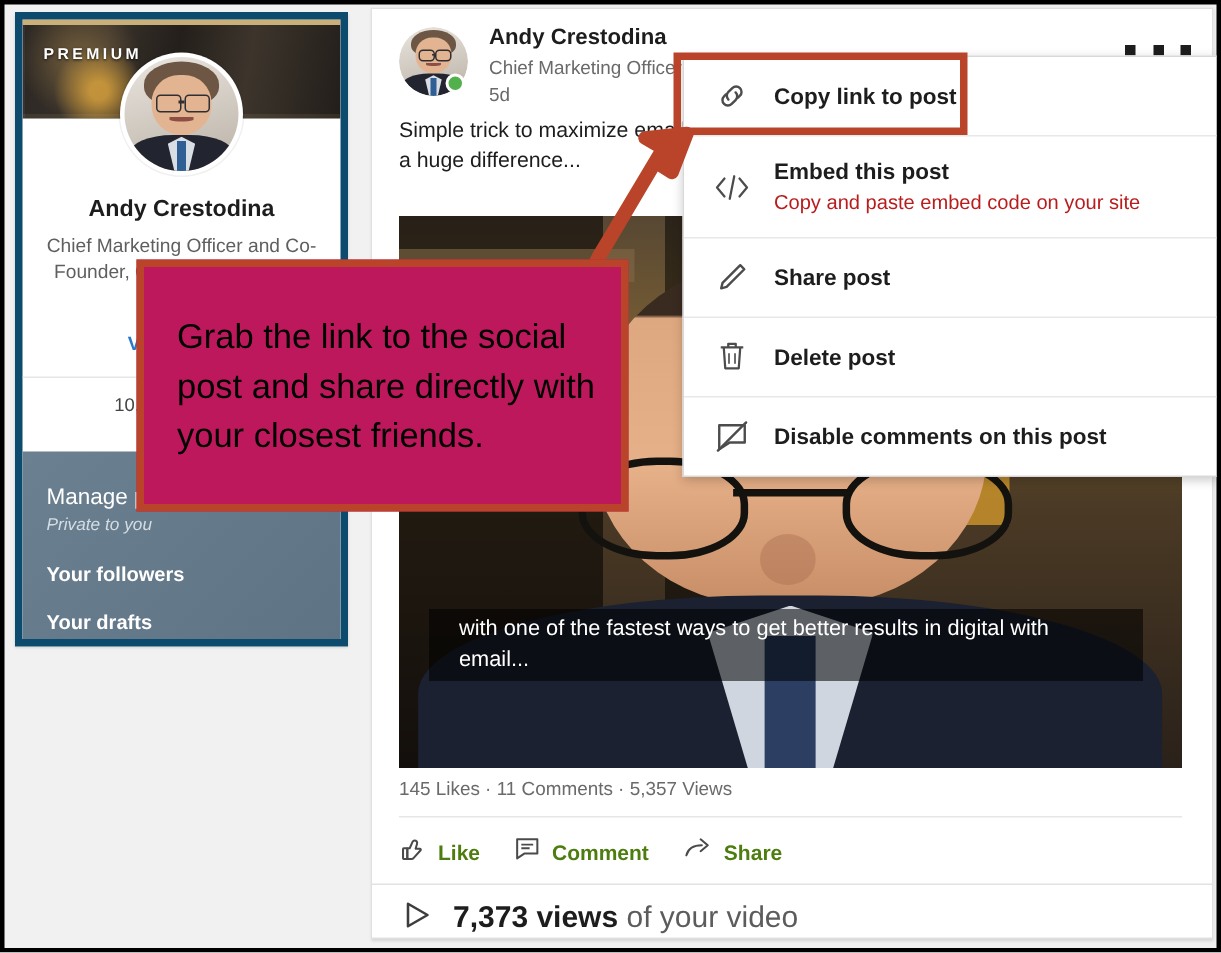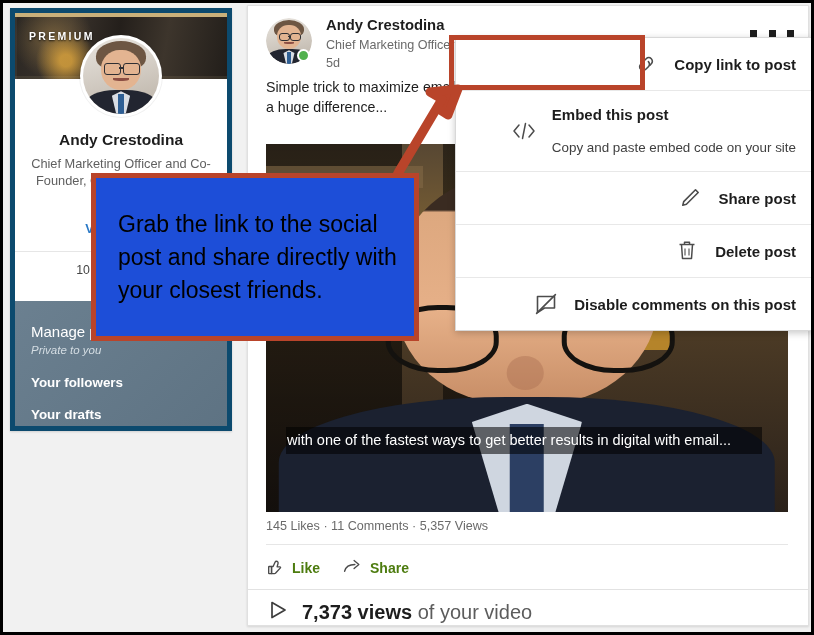--- a/index.html
+++ b/index.html
@@ -182,7 +182,7 @@
     position:relative;display:flex;align-items:center;gap:14px;
     padding:14px 16px 14px 18px;
     border-bottom:1px solid #e8e8e8;
-    cursor:pointer;box-sizing:border-box;justify-content:flex-end;
+    cursor:pointer;box-sizing:border-box;
   }
   .menu-item:last-child{border-bottom:none;}
   .menu-icon{width:28px;min-width:28px;display:flex;align-items:center;justify-content:center;color:#4c4c4c;}

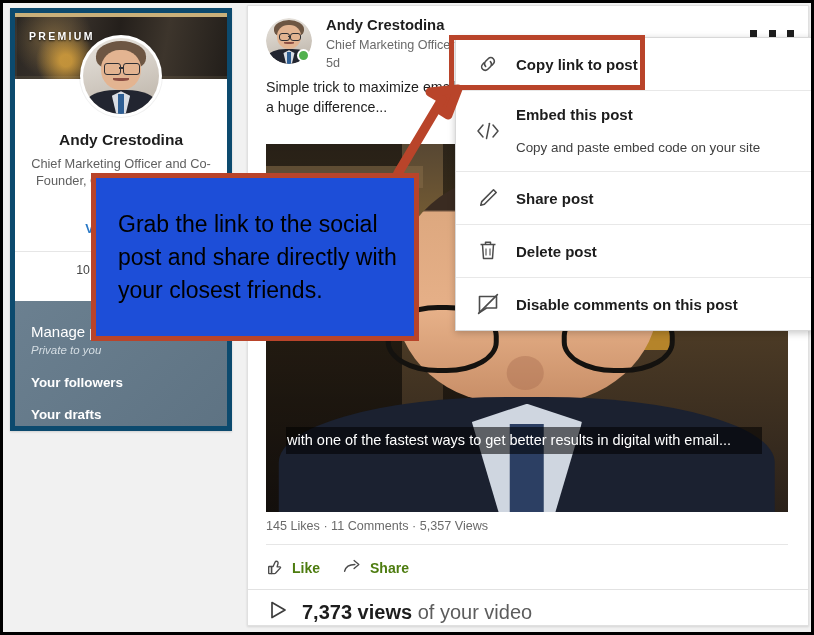--- a/index.html
+++ b/index.html
@@ -187,7 +187,7 @@
   .menu-item:last-child{border-bottom:none;}
   .menu-icon{width:28px;min-width:28px;display:flex;align-items:center;justify-content:center;color:#4c4c4c;}
   .menu-label{font-size:15px;font-weight:bold;color:#1d1d1d;line-height:19px;}
-  .menu-desc{font-size:13.4px;color:#404040;line-height:18px;margin-top:15px;}
+  .menu-desc{font-size:13.4px;color:#b91c1c;line-height:18px;margin-top:2px;}
   #menu-highlight{
     position:absolute;left:446px;top:32px;width:196px;height:55px;
     border:5px solid #b9442a;box-sizing:border-box;z-index:60;pointer-events:none;

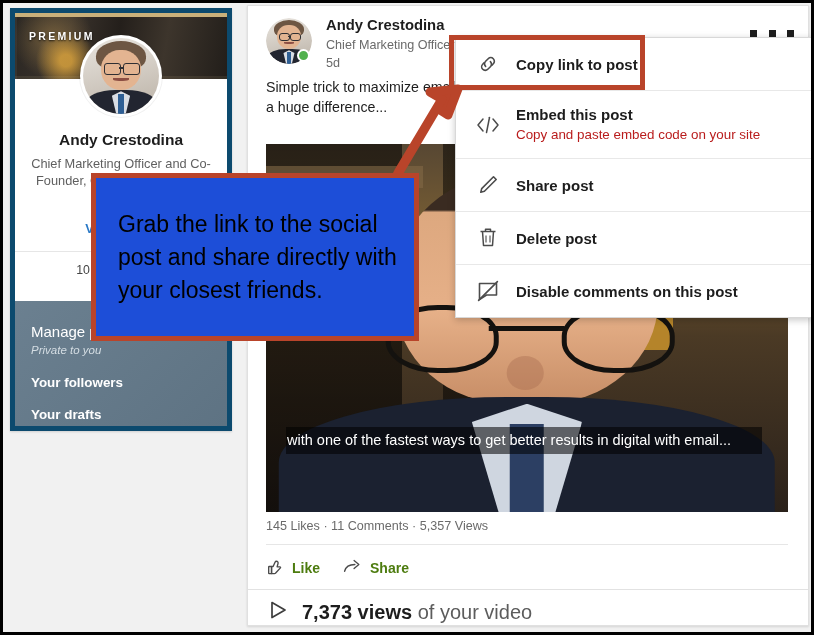--- a/index.html
+++ b/index.html
@@ -197,7 +197,7 @@
   #arrow-svg{position:absolute;left:0;top:0;width:814px;height:635px;z-index:45;pointer-events:none;}
   #callout{
     position:absolute;left:88px;top:170px;width:328px;height:168px;
-    background:#1d4ed8;border:5px solid #b9442a;box-sizing:border-box;
+    background:#be185d;border:5px solid #b9442a;box-sizing:border-box;
     z-index:50;
     display:flex;align-items:center;
   }

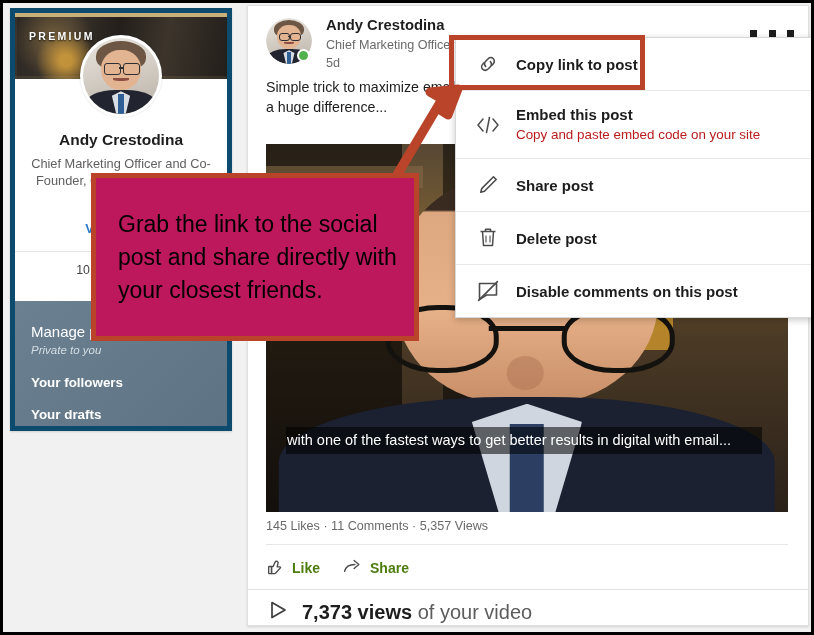--- a/index.html
+++ b/index.html
@@ -155,7 +155,7 @@
   #caption{
     position:absolute;left:20px;right:26px;bottom:58px;
     background:rgba(0,0,0,.55);
-    padding:3px 1px;
+    padding:3px 20px;
     color:#ffffff;font-size:14.5px;line-height:21px;
   }
 

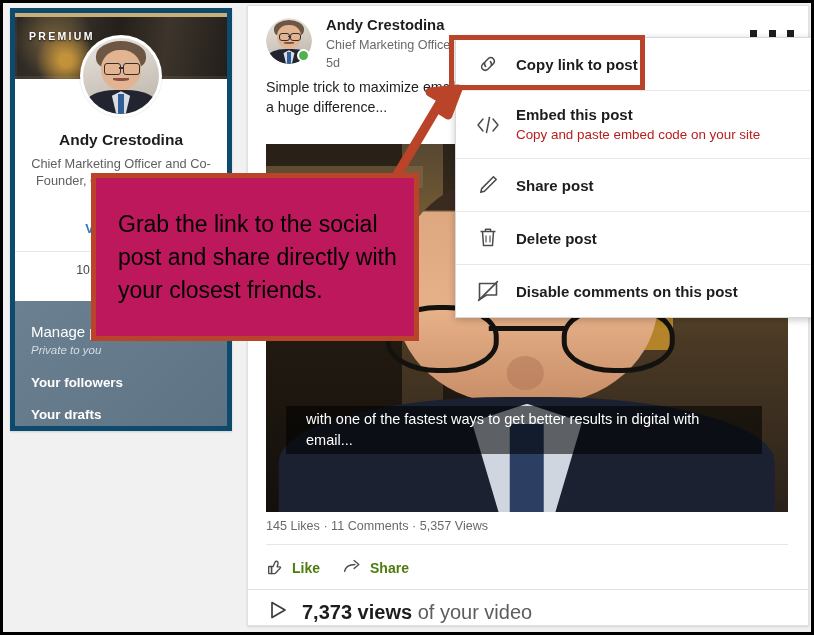--- a/index.html
+++ b/index.html
@@ -309,6 +309,15 @@
       </div>
       <div class="action">
         <span>
+          <svg width="19" height="19" viewBox="0 0 24 24" fill="none" stroke="#4a4a4a" stroke-width="1.7" stroke-linejoin="round">
+            <path d="M3.5 4.5h17v12h-11l-6 4z"></path>
+            <path d="M7 9h10M7 12h7" stroke-width="1.5"></path>
+          </svg>
+        </span>
+        <span class="lbl">Comment</span>
+      </div>
+      <div class="action">
+        <span>
           <svg width="21" height="19" viewBox="0 0 24 24" fill="none" stroke="#4a4a4a" stroke-width="1.7" stroke-linecap="round" stroke-linejoin="round">
             <path d="M2 18c1.5-6 6-8.5 13-8.5"></path>
             <path d="M14 4.5l6 5-6 5" fill="none"></path>

